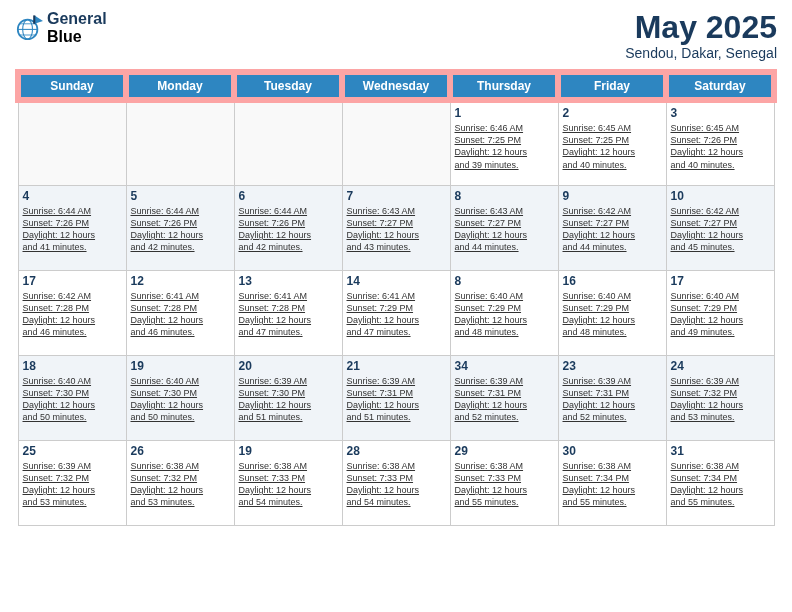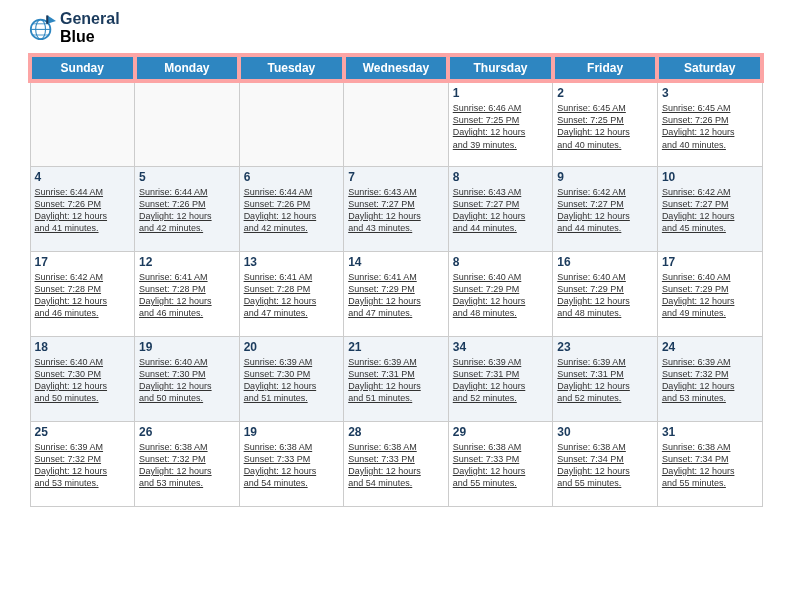--- a/index.html
+++ b/index.html
@@ -13,7 +13,7 @@
     .page {
       width: 792px;
       height: 545px;
-      padding: 10px 28px;
+      padding: 10px 15px;
     }
     .header {
       display: flex;

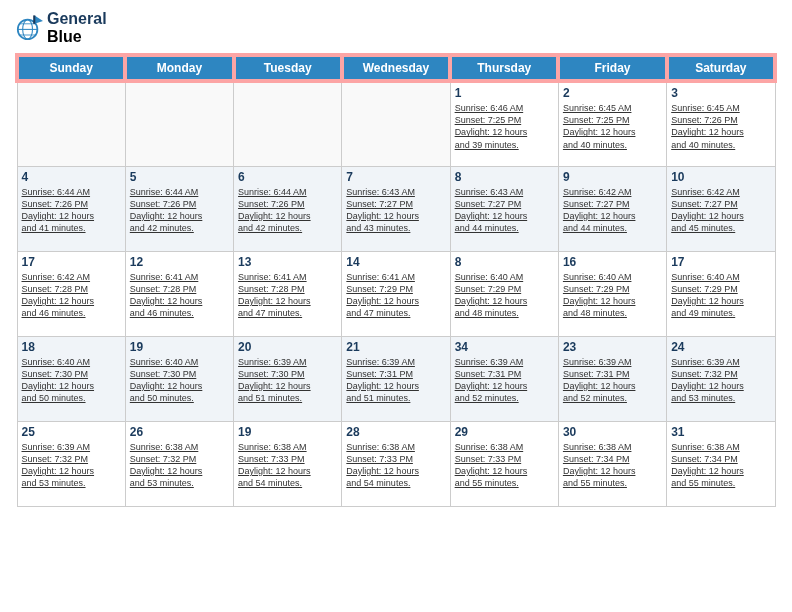--- a/index.html
+++ b/index.html
@@ -108,6 +108,10 @@
         <div style="font-size:16px;font-weight:bold;color:#000000;line-height:1.1;">Blue</div>
       </div>
     </div>
+    <div class="title-block">
+      <div class="month-title">May 2025</div>
+      <div class="location">Sendou, Dakar, Senegal</div>
+    </div>
   </div>
 
   <table>

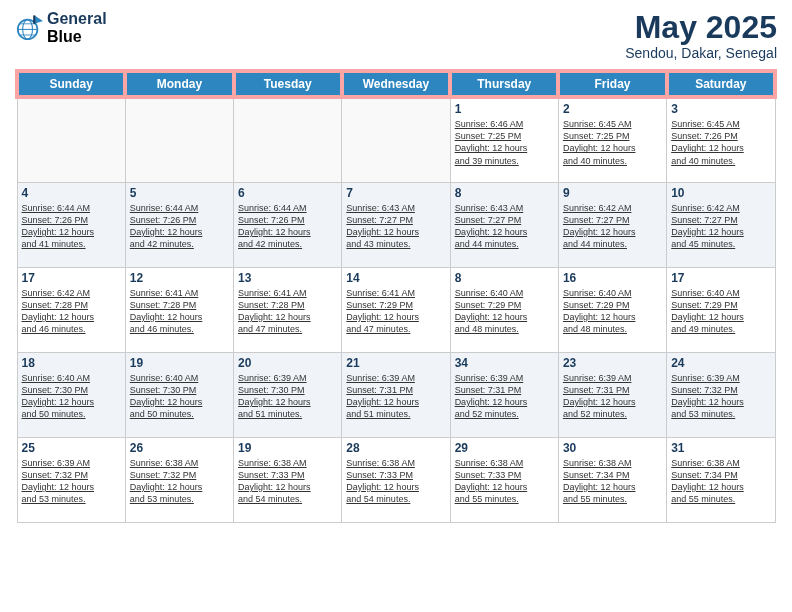--- a/index.html
+++ b/index.html
@@ -55,7 +55,7 @@
       font-size: 12px;
       font-weight: bold;
       padding: 4px 2px;
-      border: 4px solid #fca5a5;
+      border: 6px solid #fca5a5;
     }
     .cal-cell {
       border: 1px solid #ccc;

